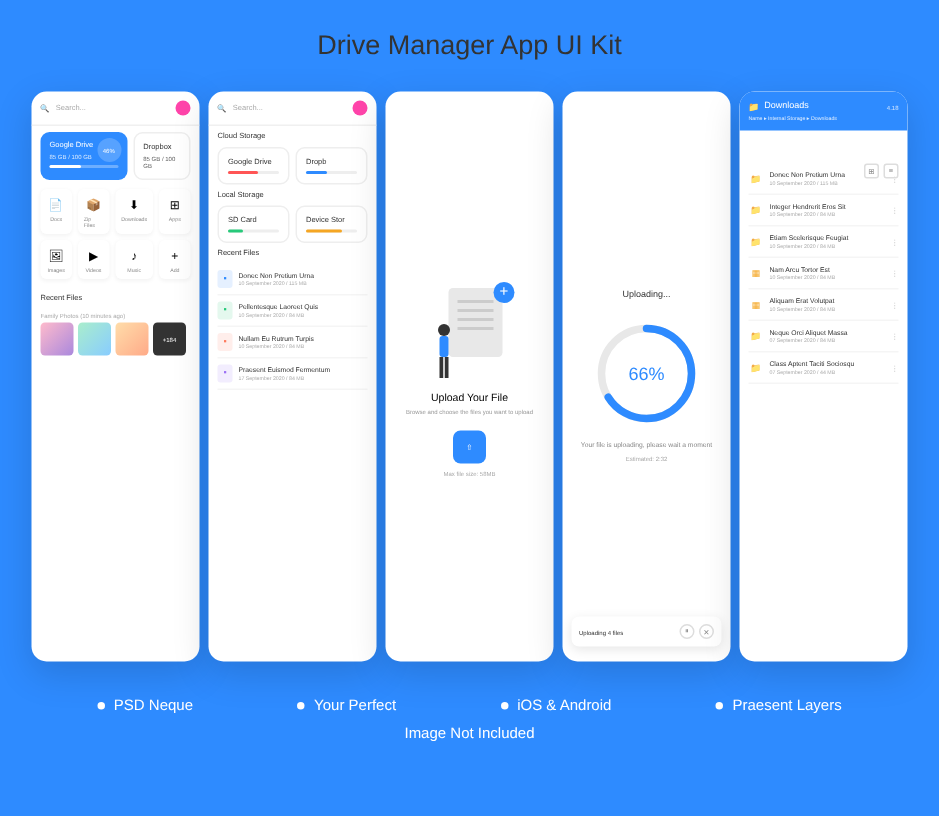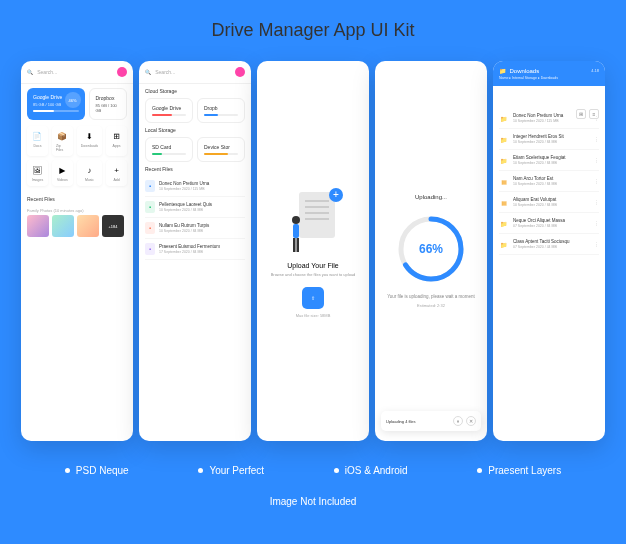--- a/index.html
+++ b/index.html
@@ -48,7 +48,7 @@
 .upload-note{font-size:4px;color:#aaa;margin-top:4px}
 .ring{width:70px;height:70px;border-radius:50%;position:relative;margin-bottom:10px}
 .ring svg{transform:rotate(-90deg)}
-.ring-text{position:absolute;top:50%;left:50%;transform:translate(-50%,-50%);font-size:12px;font-weight:700;color:#2e8bff}
+.ring-text{position:absolute;top:50%;left:50%;transform:translate(-50%,-50%);font-size:12px;font-weight:400;color:#2e8bff}
 .status{font-size:4.5px;color:#888;text-align:center;line-height:1.5}
 .estimated{font-size:4px;color:#aaa;margin-top:3px}
 .upload-bar{position:absolute;bottom:10px;left:6px;right:6px;background:#fff;border-radius:5px;padding:5px;box-shadow:0 2px 8px rgba(0,0,0,0.1);display:flex;align-items:center;gap:3px}

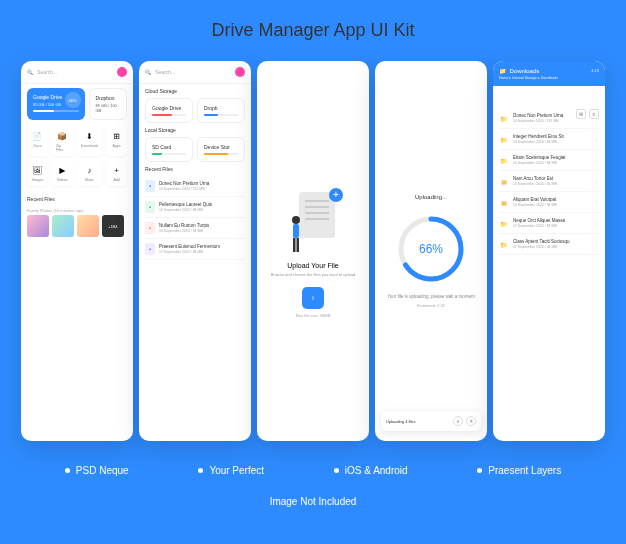--- a/index.html
+++ b/index.html
@@ -62,7 +62,7 @@
 .footer{display:flex;justify-content:space-around;width:100%;margin-top:24px;padding:0 20px}
 .footer-item{display:flex;align-items:center;gap:6px;color:#fff;font-size:10px}
 .bullet{width:5px;height:5px;border-radius:50%;background:#fff}
-.disclaimer{color:#fff;font-size:10px;margin-top:20px}
+.disclaimer{color:#fff;font-size:10px;margin-top:8px}
 .percent-badge{position:absolute;right:4px;top:4px;width:16px;height:16px;border-radius:50%;background:rgba(255,255,255,0.2);display:flex;align-items:center;justify-content:center;font-size:4px}
 .folder-icon{color:#f5a623}
 .subtime{font-size:4px;color:#aaa;padding:2px 6px}

